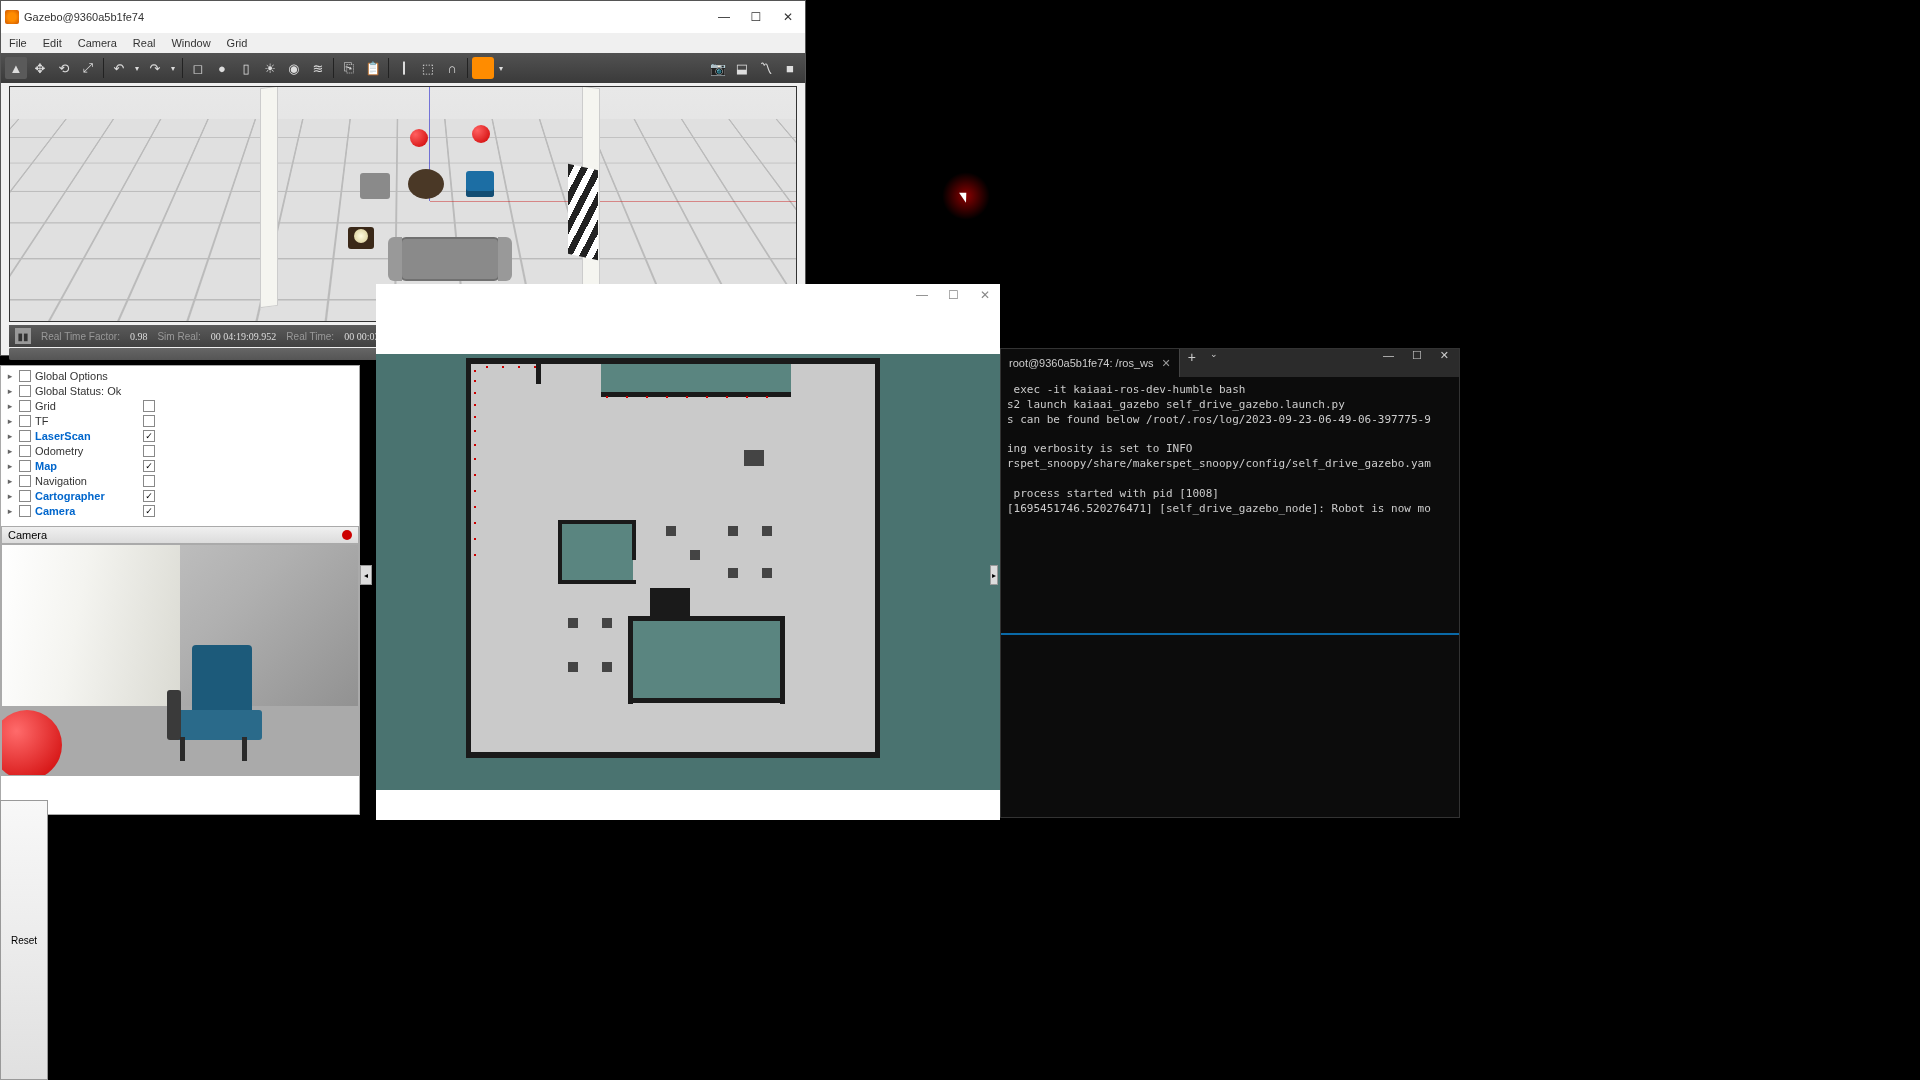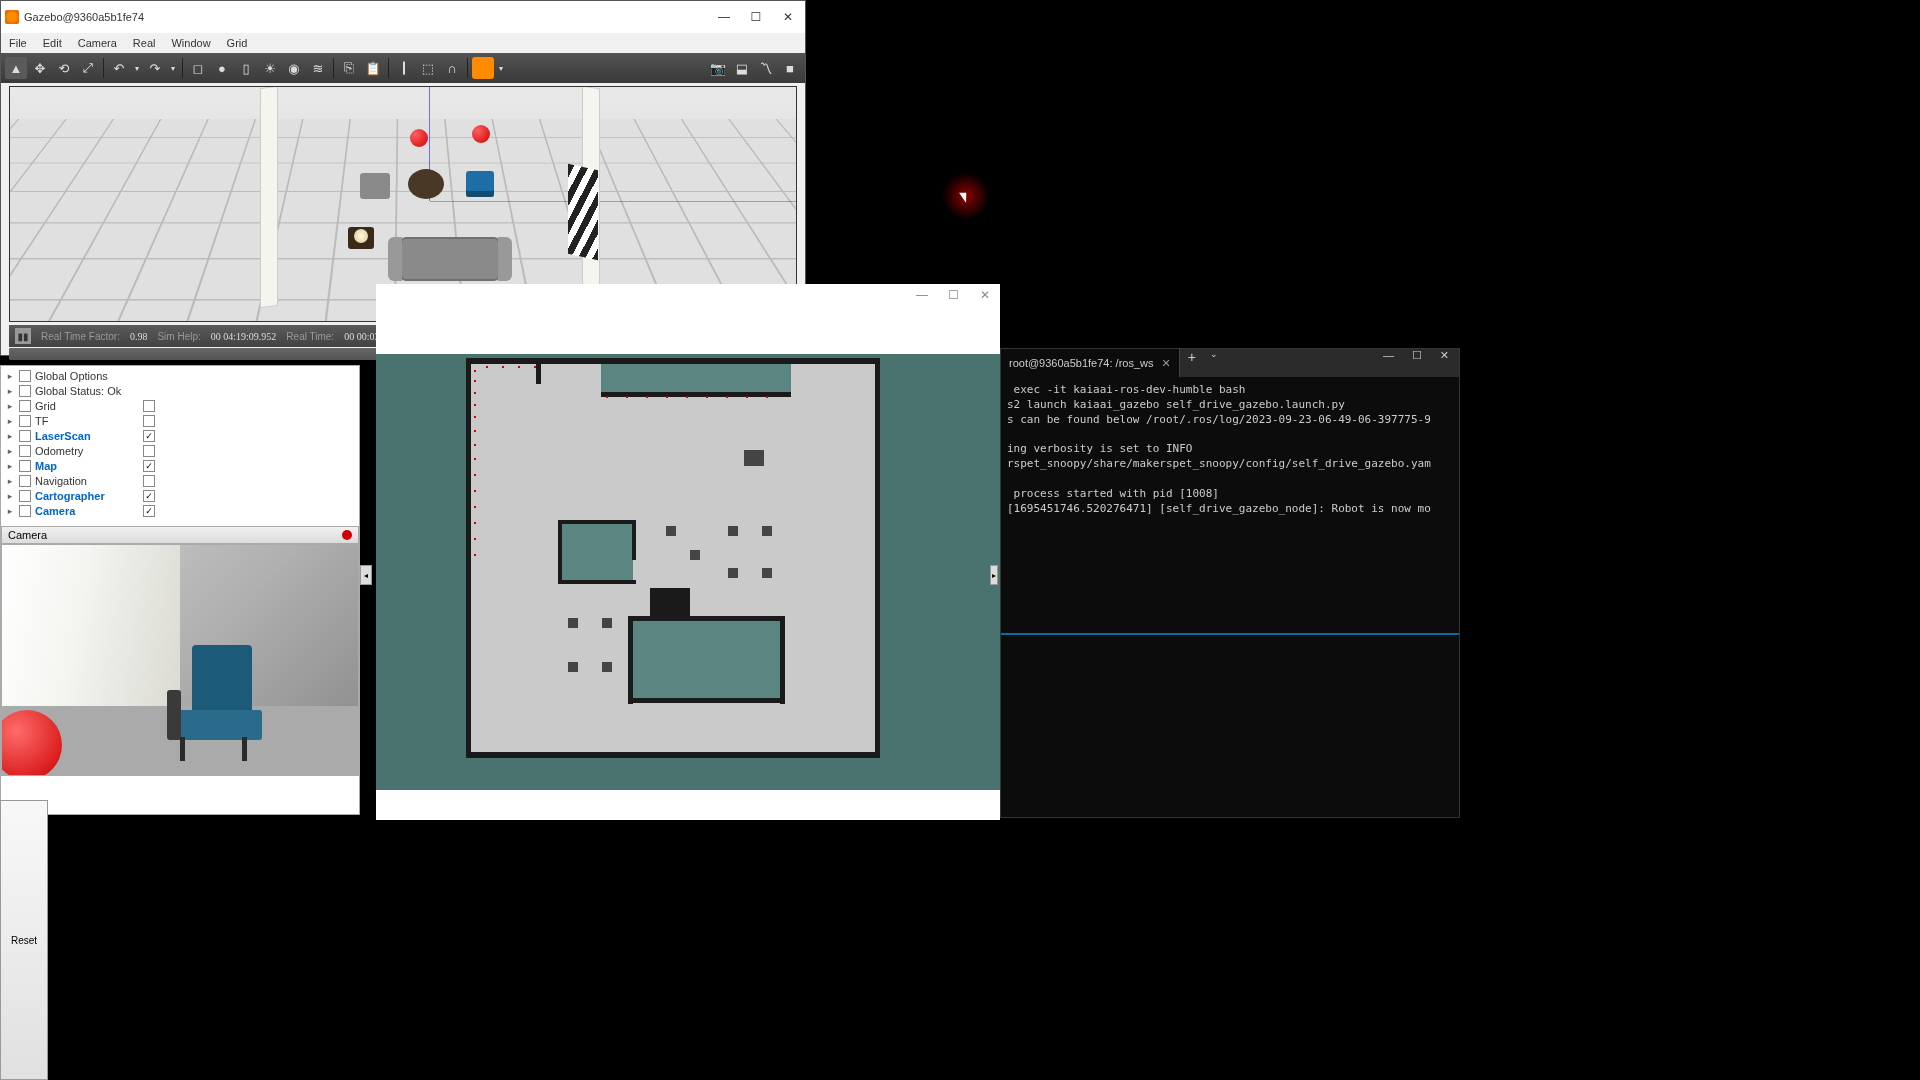--- a/index.html
+++ b/index.html
@@ -192,7 +192,7 @@
     <div class="gz-play">▮▮</div>
     <span class="lbl">Real Time Factor:</span>
     <span class="val">0.98</span>
-    <span class="lbl">Sim Help:</span>
+    <span class="lbl">Sim Real:</span>
     <span class="val">00 04:19:09.952</span>
     <span class="lbl">Real Time:</span>
     <span class="val">00 00:03:43.869</span>

